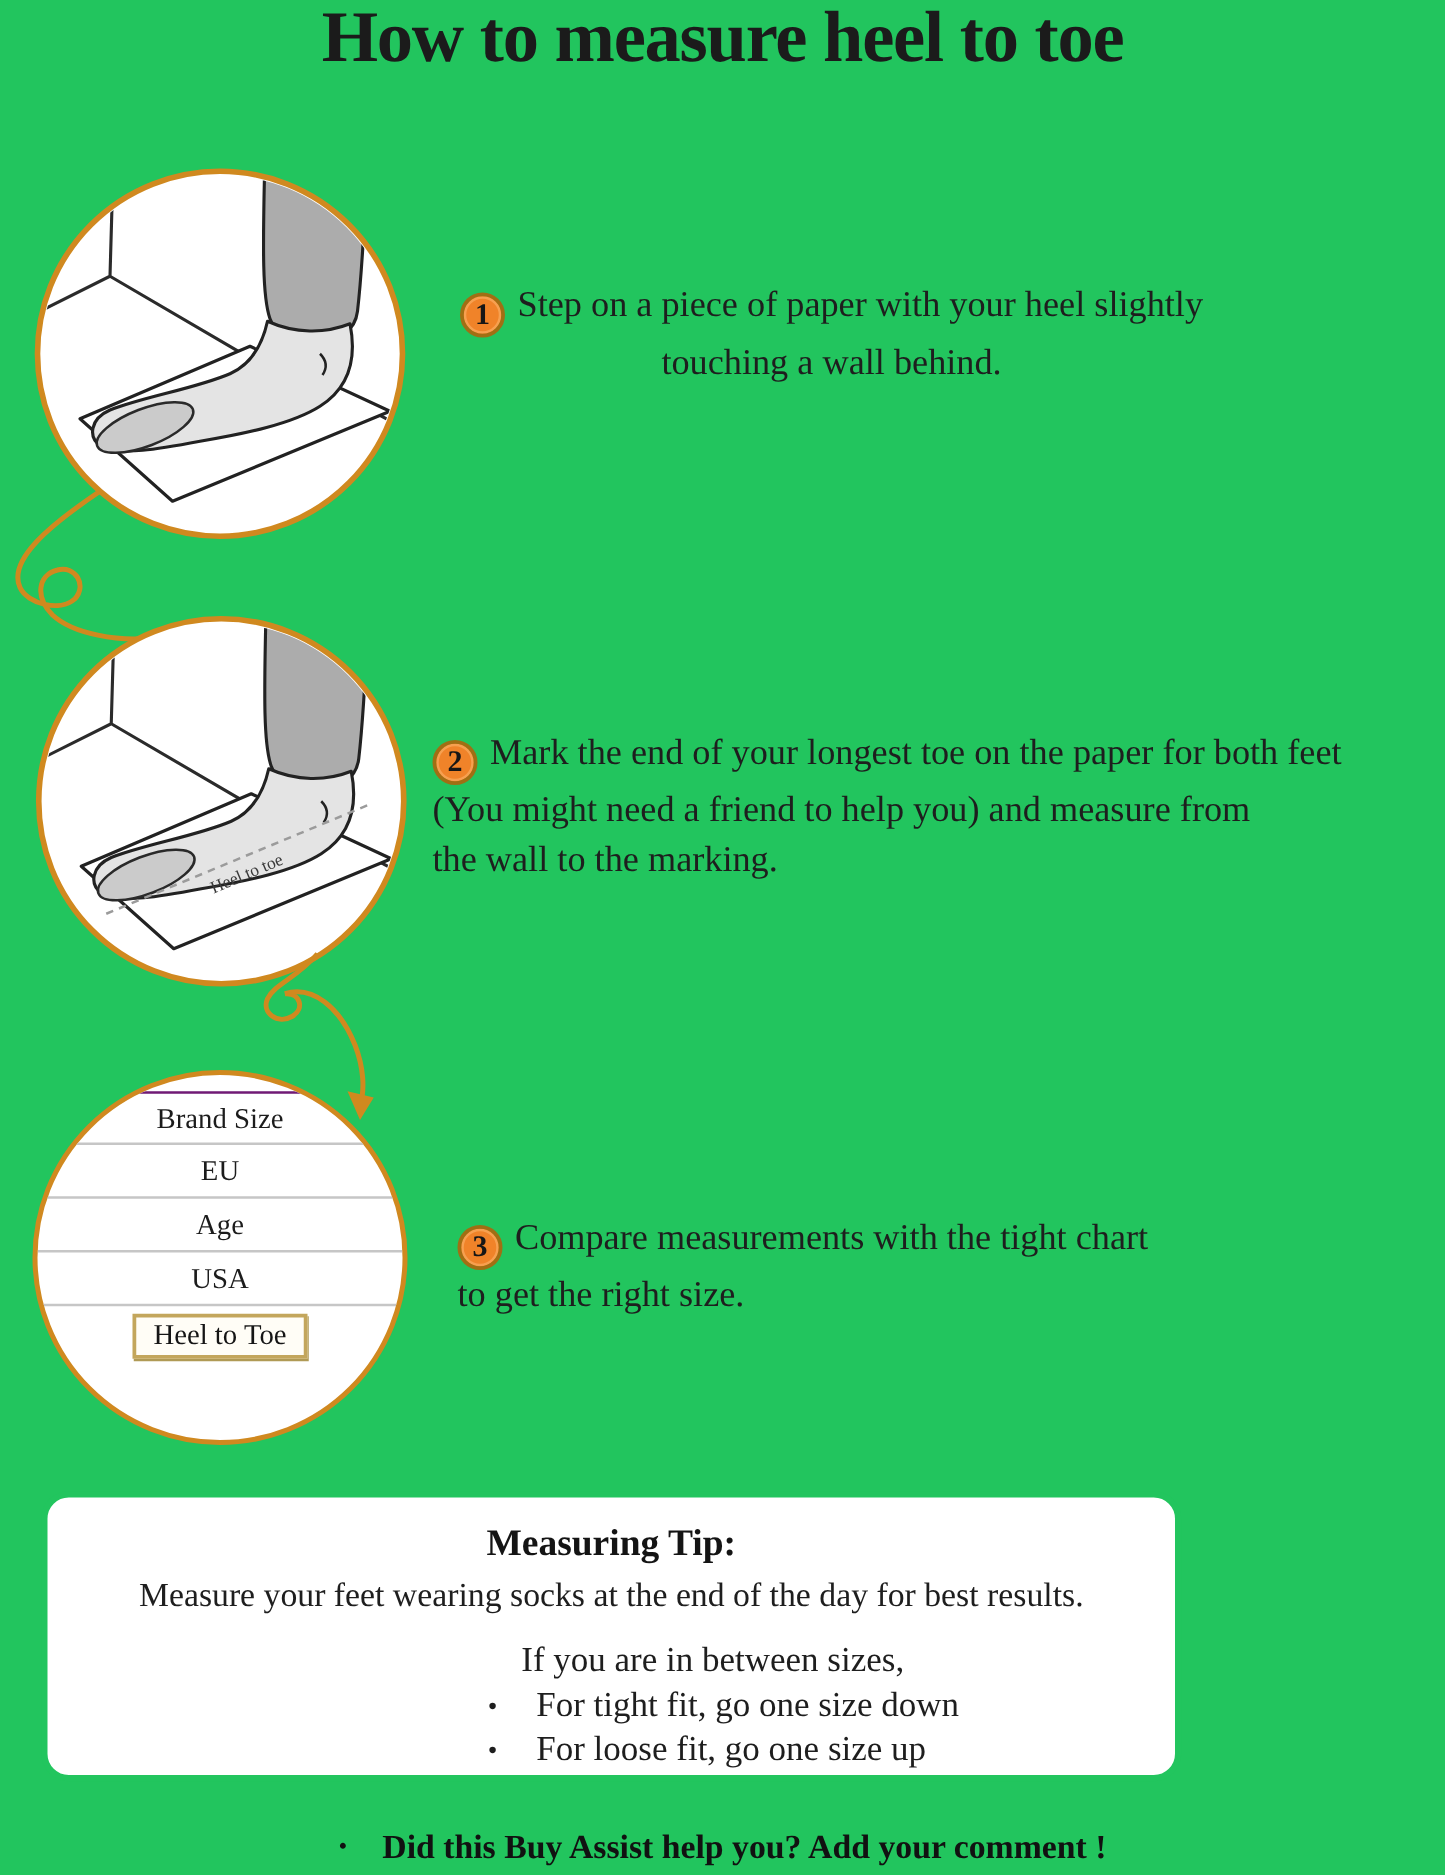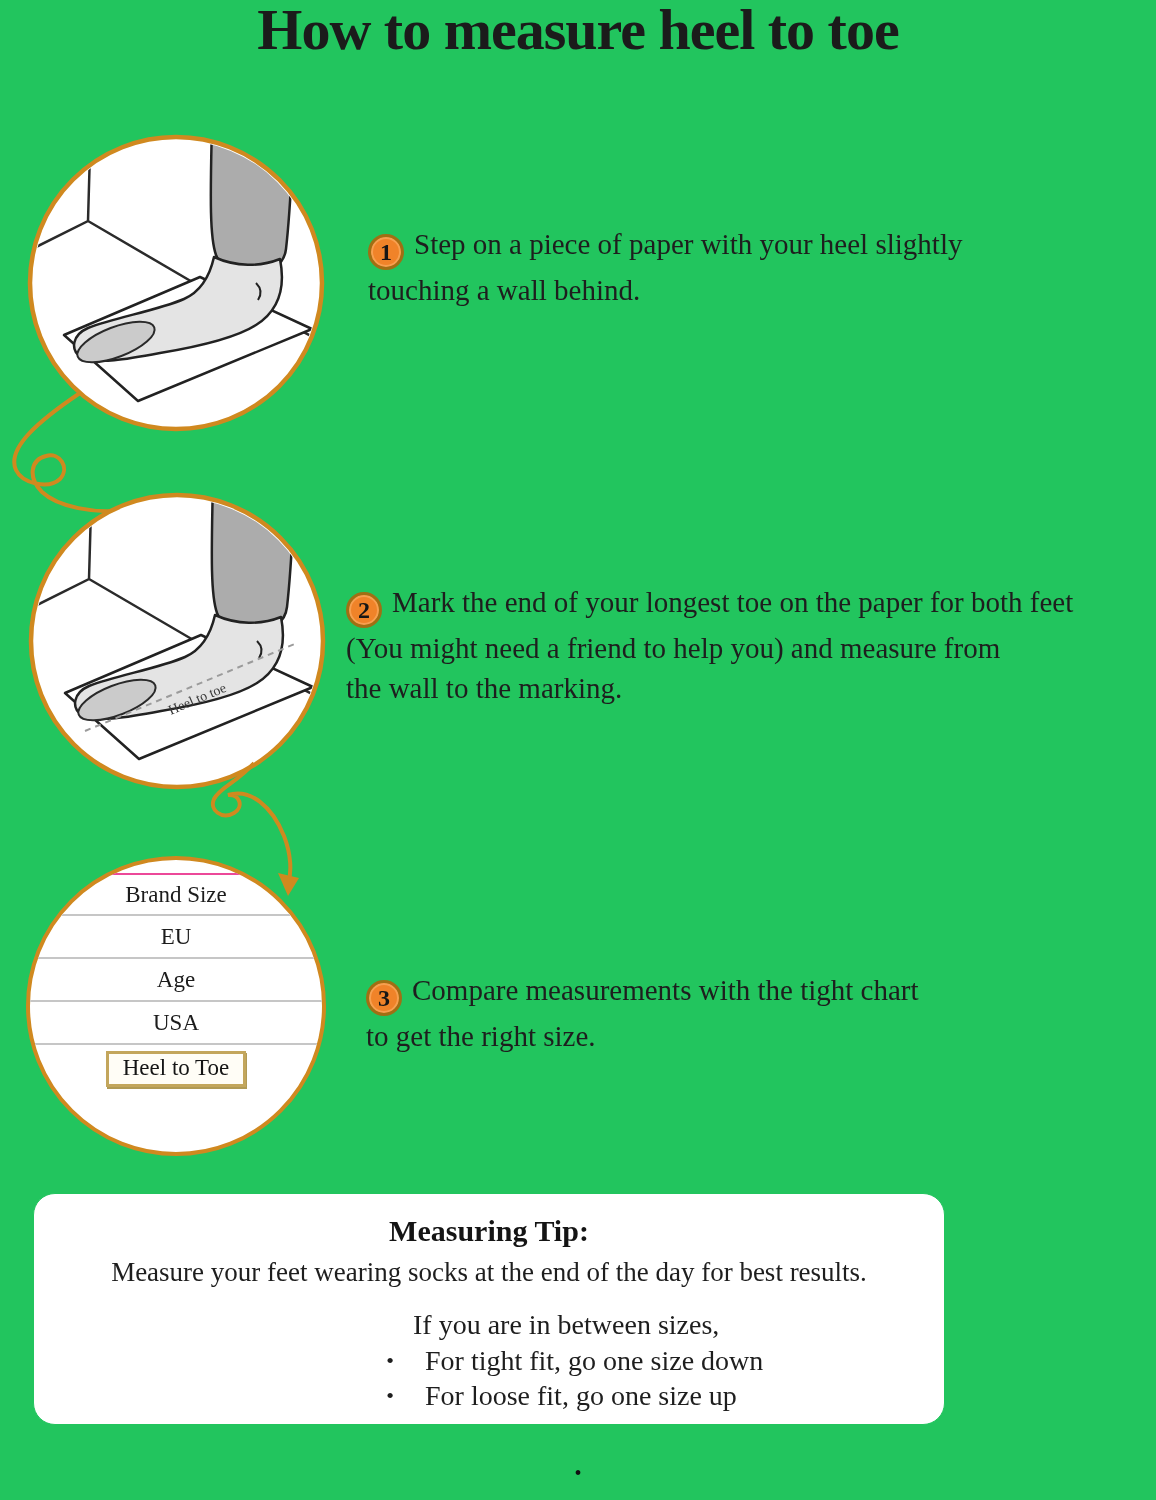--- a/index.html
+++ b/index.html
@@ -30,7 +30,7 @@
     font-size:24px;font-weight:bold;color:#161616;
     margin-right:10px;vertical-align:-6px;
   }
-  .step1{left:368px;top:224px;}
+  .step1{left:368px;top:224px;text-align:center;}
   .step2{left:346px;top:582px;}
   .step3{left:366px;top:970px;}
 

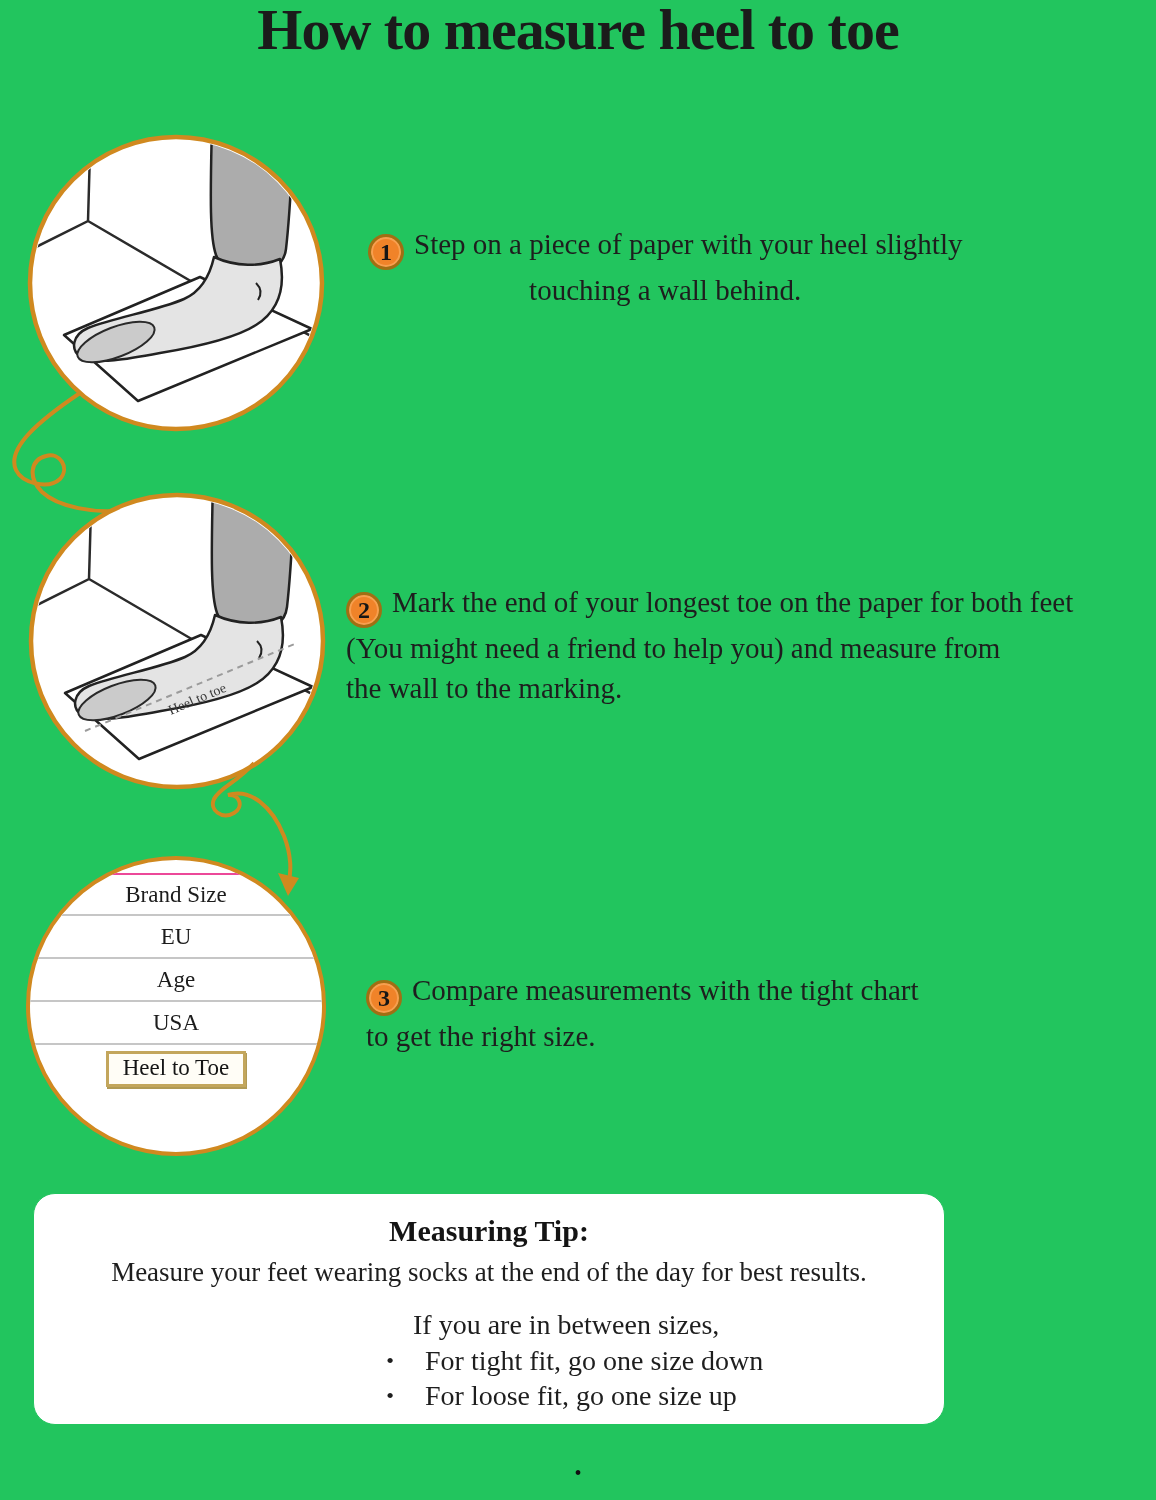--- a/index.html
+++ b/index.html
@@ -48,7 +48,7 @@
     border-bottom:2px solid #c6c6c6;
     box-sizing:border-box;
   }
-  .sc-row.first{border-top:2px solid #ec4899;}
+  .sc-row.first{border-top:2px solid #701a75;}
   .sc-row.highlight-row{border-bottom:none;height:48px;flex-basis:48px;}
   .hl{
     display:inline-block;border:3px solid #c3a65c;background:#fffdf6;

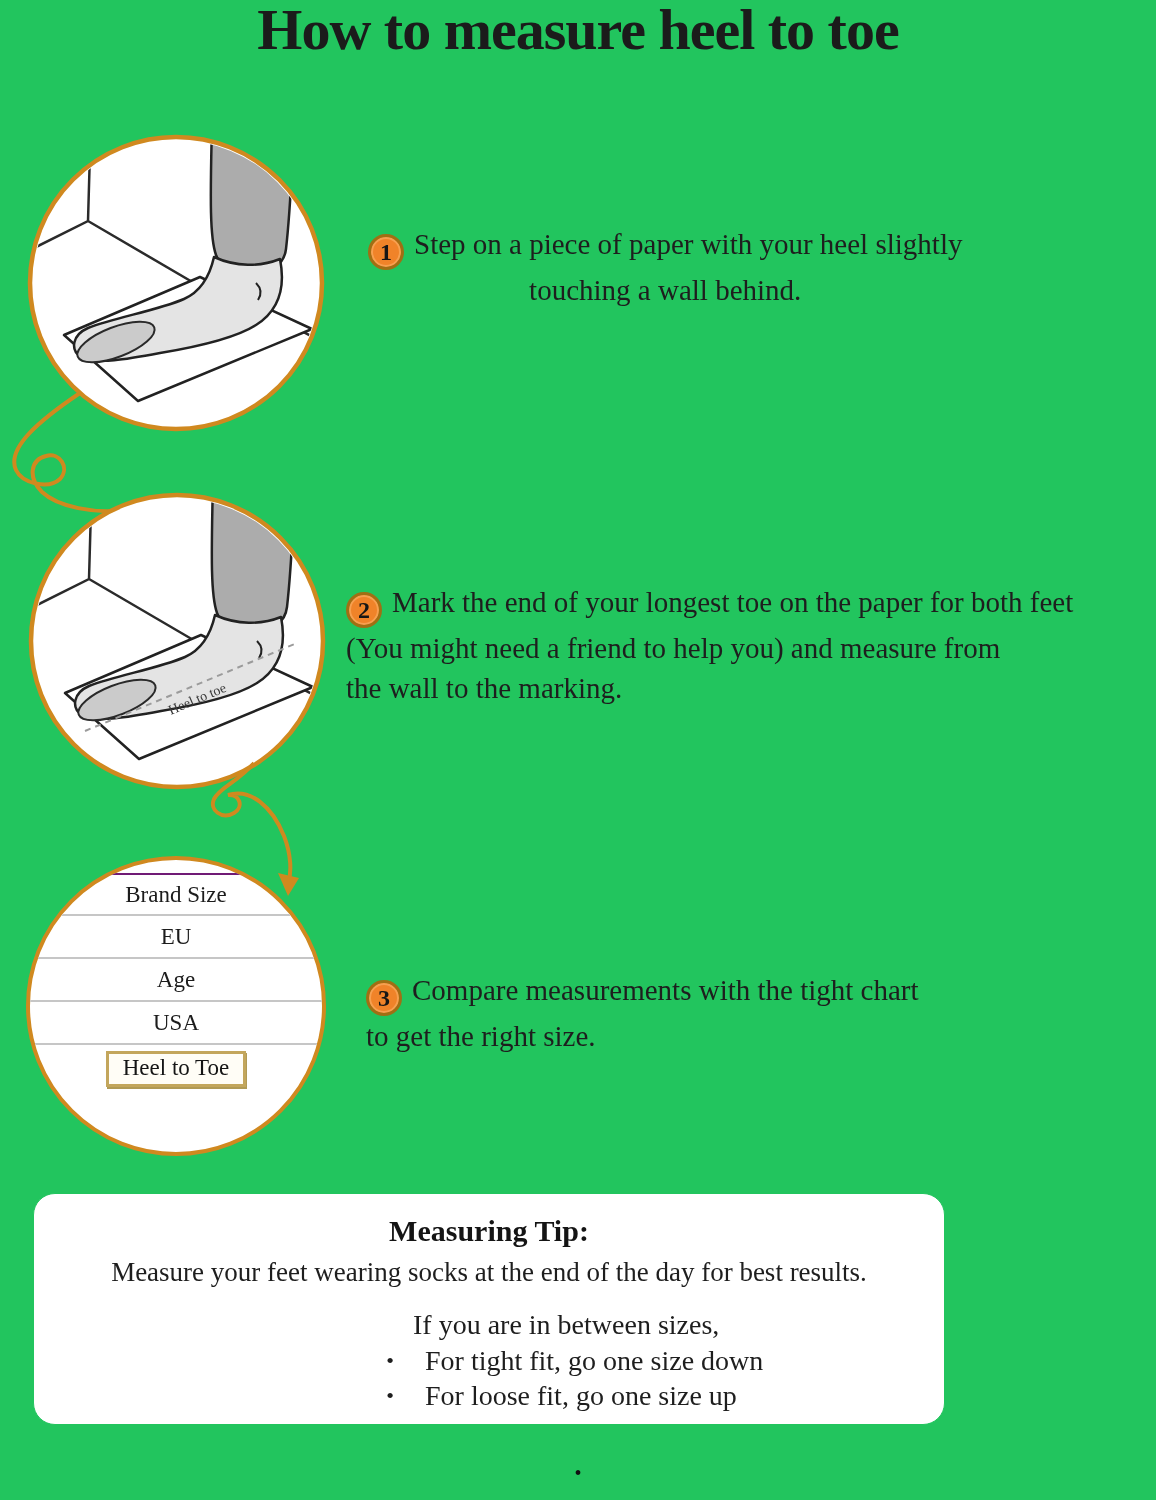--- a/index.html
+++ b/index.html
@@ -59,7 +59,7 @@
   
   .tipbox{
     position:absolute;left:33px;top:1193px;width:912px;height:232px;
-    border:1px solid #22c55e;border-radius:22px;box-sizing:border-box;
+    border:5px solid #22c55e;border-radius:22px;box-sizing:border-box;
     background:#ffffff;
   }
   .tip-title{margin-top:20px;text-align:center;font-size:30px;font-weight:bold;color:#141414;}

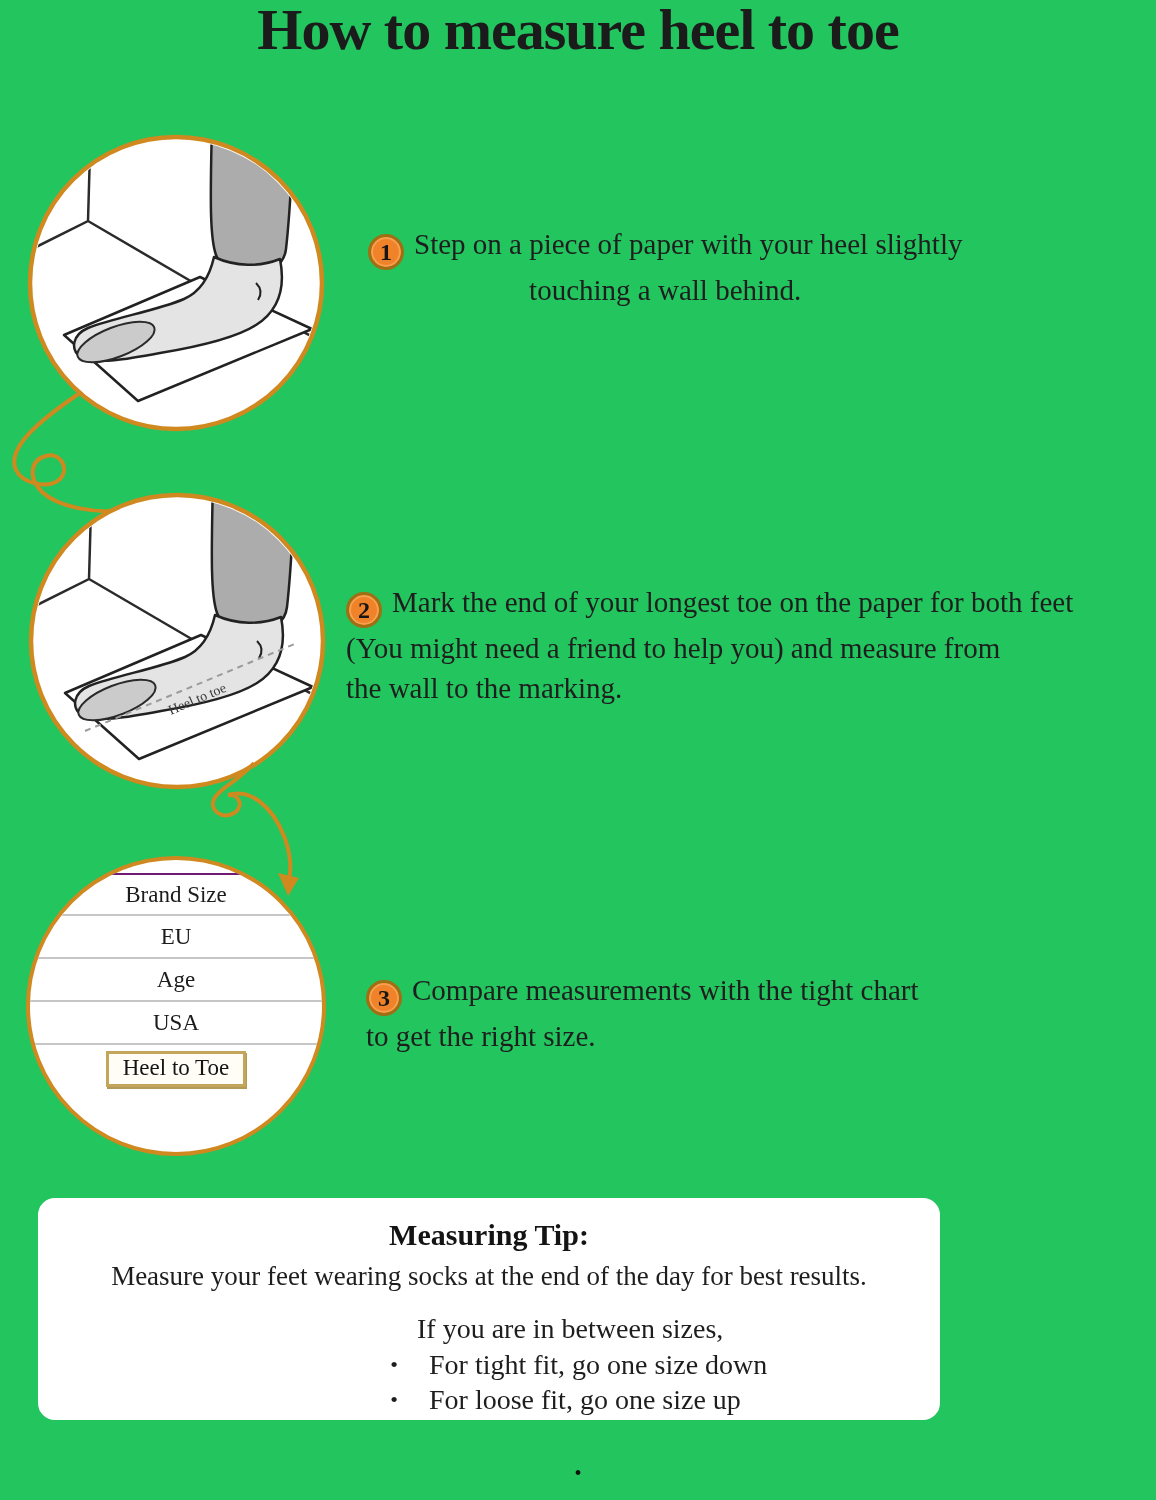--- a/index.html
+++ b/index.html
@@ -188,6 +188,7 @@
 
   <div class="footer">
     <span class="dot">•</span>
+    <span class="ftext">Did this Buy Assist help you? Add your comment !</span>
   </div>
 
 </div>

